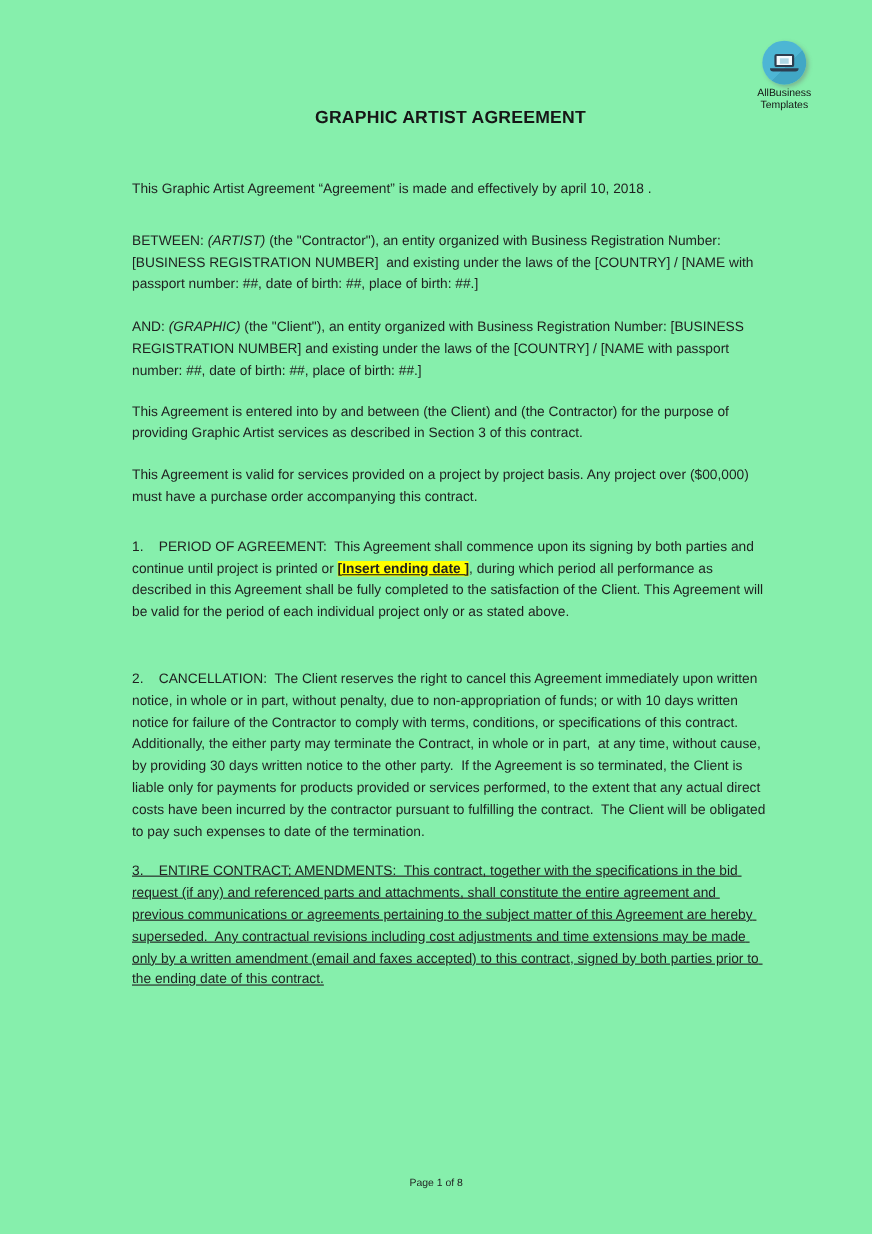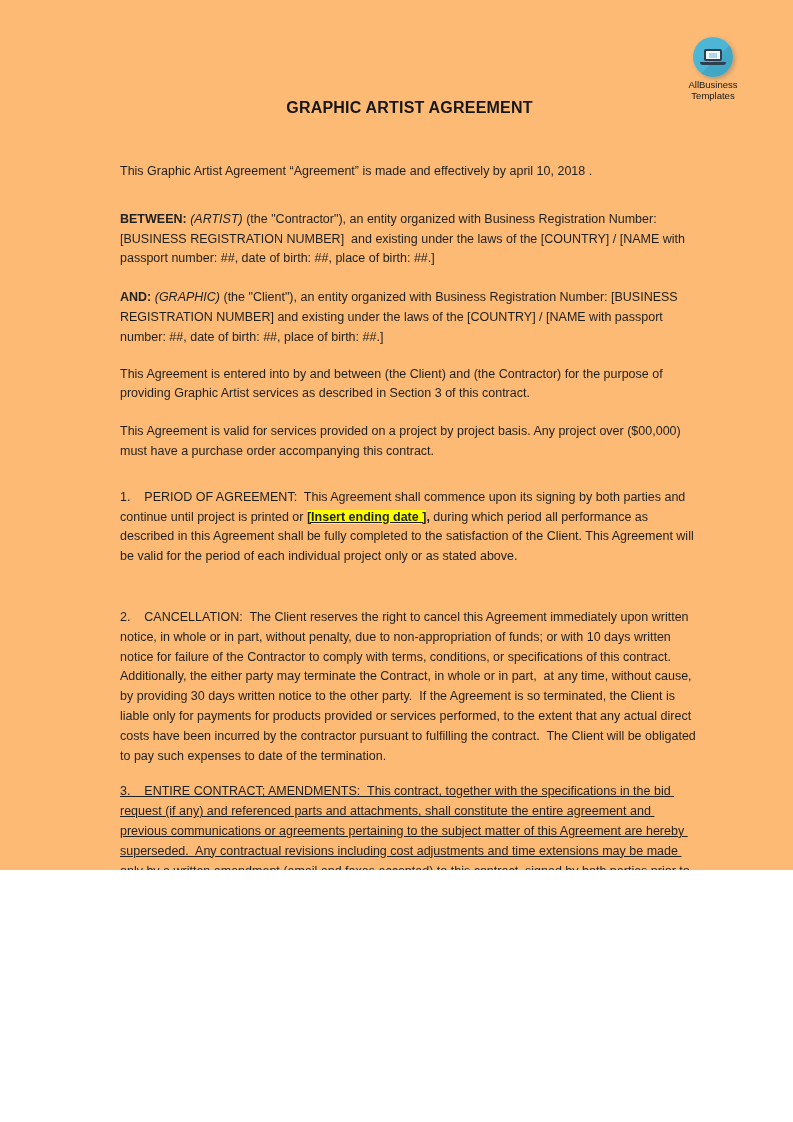--- a/index.html
+++ b/index.html
@@ -9,7 +9,7 @@
     font-family: "Liberation Sans", sans-serif;
     color: #1f1f1f;
   }
-  .page { position: relative; width: 793px; height: 870px; background: #fdba74; overflow: hidden; }
+  .page { position: relative; width: 793px; height: 1122px; background: #86efac; overflow: hidden; }
 
   
   .logo { position: absolute; top: 37px; left: 668px; width: 90px; text-align: center; }

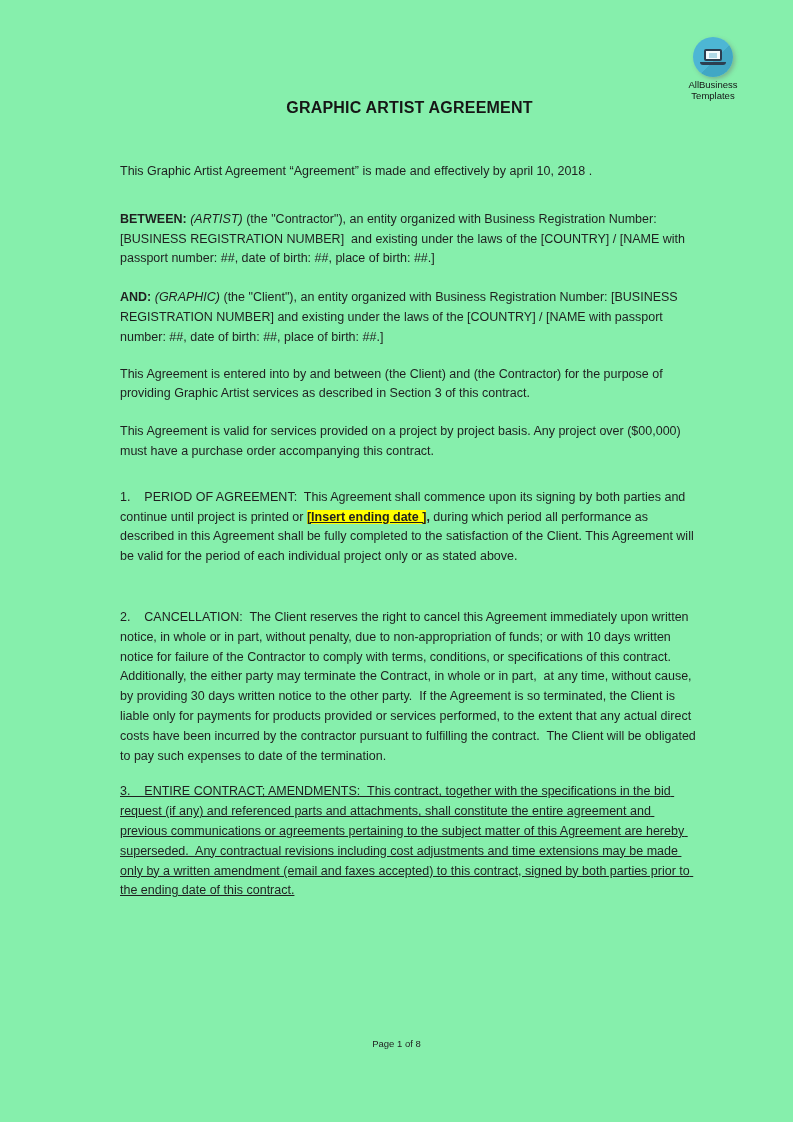--- a/index.html
+++ b/index.html
@@ -47,7 +47,7 @@
   .mt-s1 { margin-top: 26px !important; }
   .mt-s2 { margin-top: 41px !important; }
   .mt-s3 { margin-top: 16px !important; text-decoration: underline; }
-  .b { font-weight: bold; text-align: right; }
+  .b { font-weight: normal; text-align: right; }
   .i { font-style: italic; }
   .hl { background: #ffff00; font-weight: bold; text-decoration: underline; text-align: center; }
   .footer {

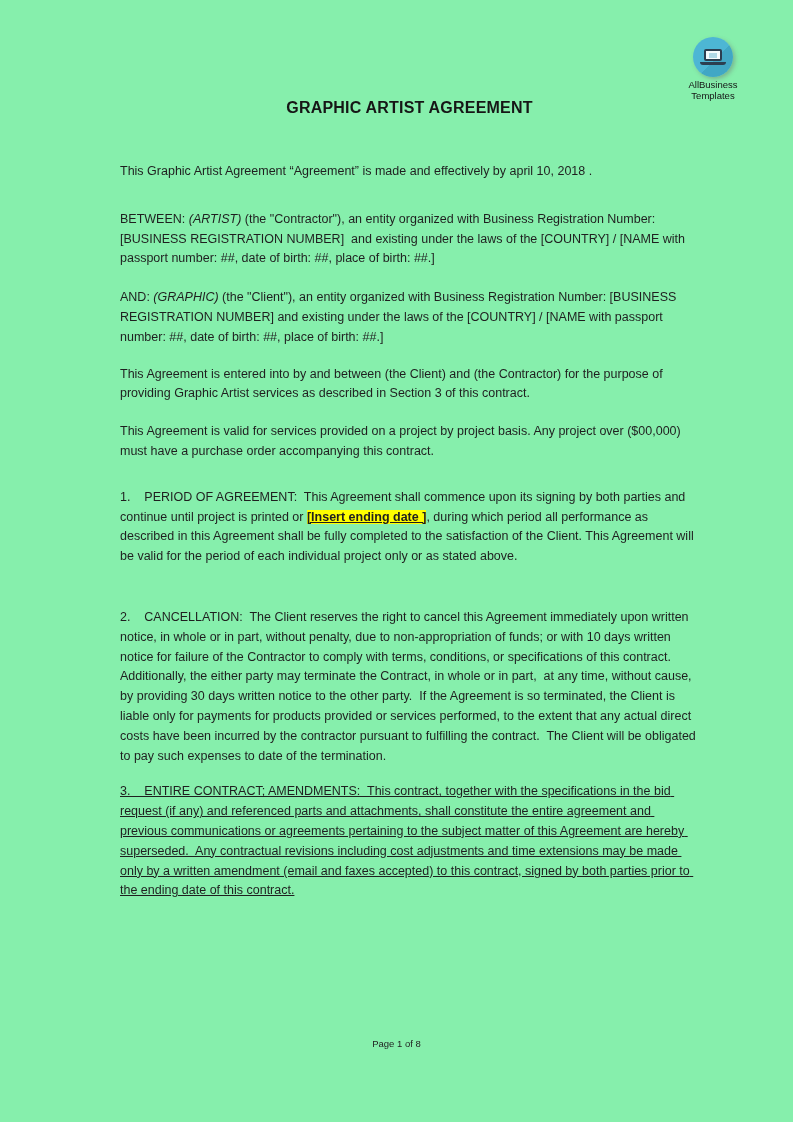--- a/index.html
+++ b/index.html
@@ -51,7 +51,7 @@
   .i { font-style: italic; }
   .hl { background: #ffff00; font-weight: bold; text-decoration: underline; text-align: center; }
   .footer {
-    position: absolute; top: 1038px; left: 0; width: 793px;
+    position: absolute; top: 1070px; left: 0; width: 793px;
     text-align: center; font-size: 9.5px; color: #1f1f1f;
   }
 </style>

